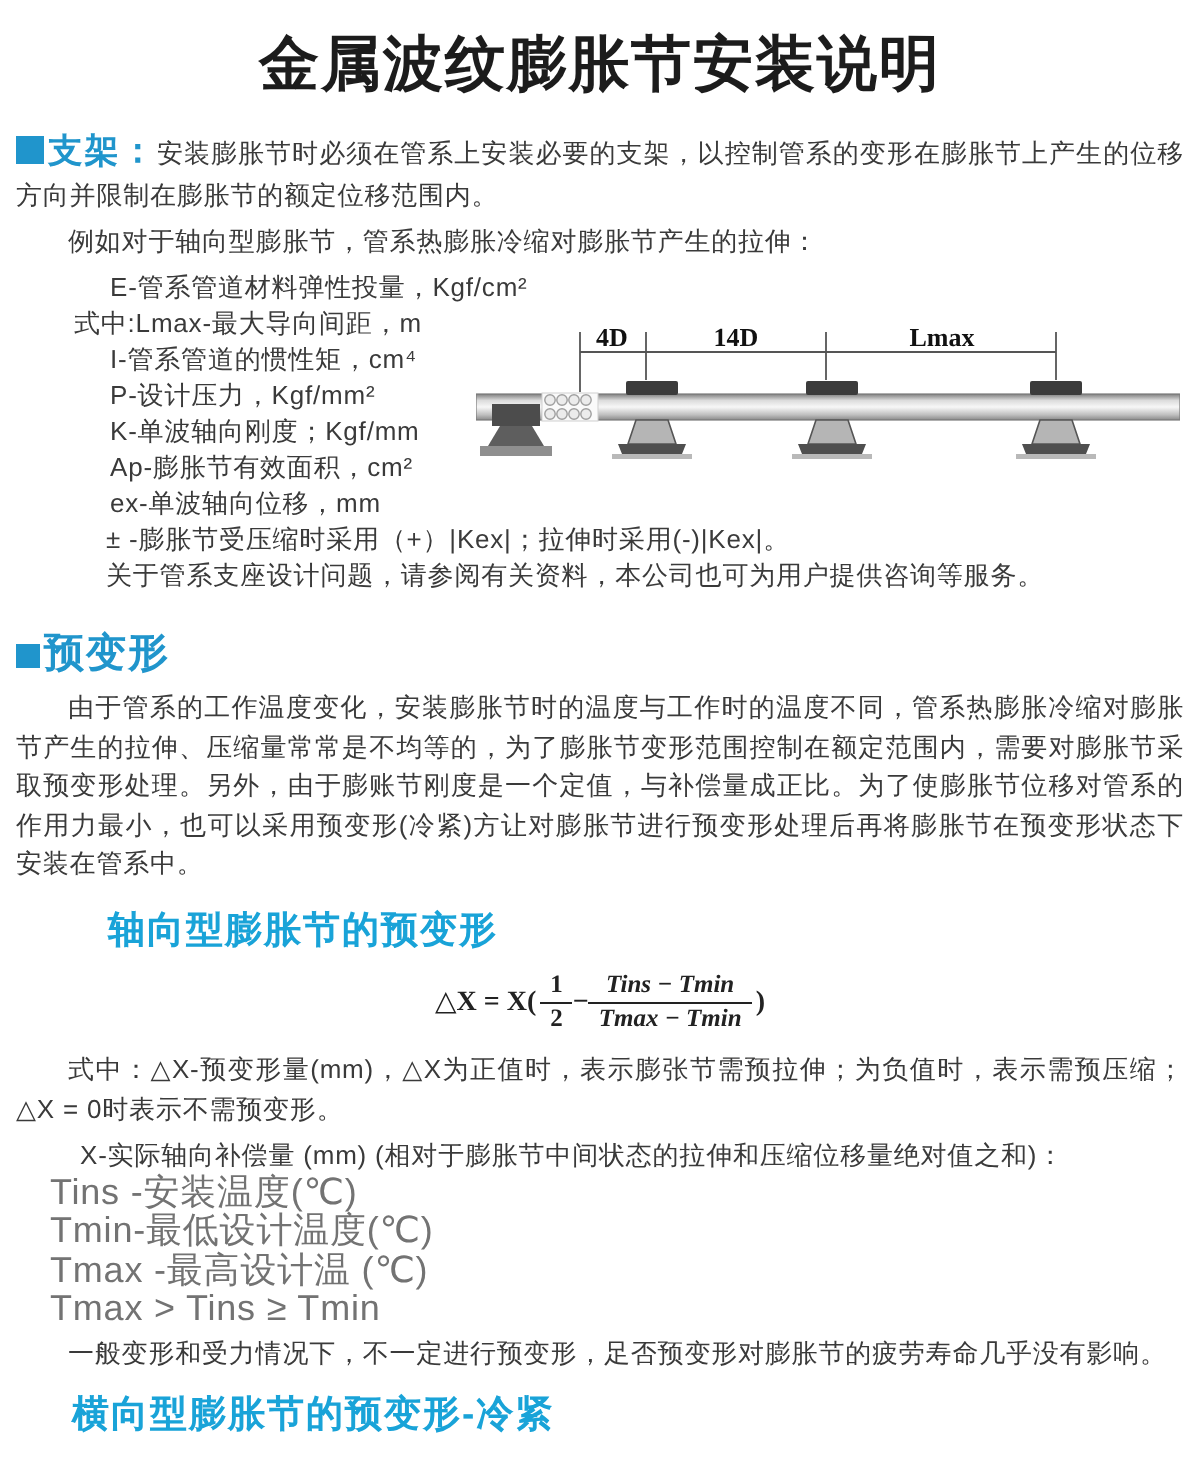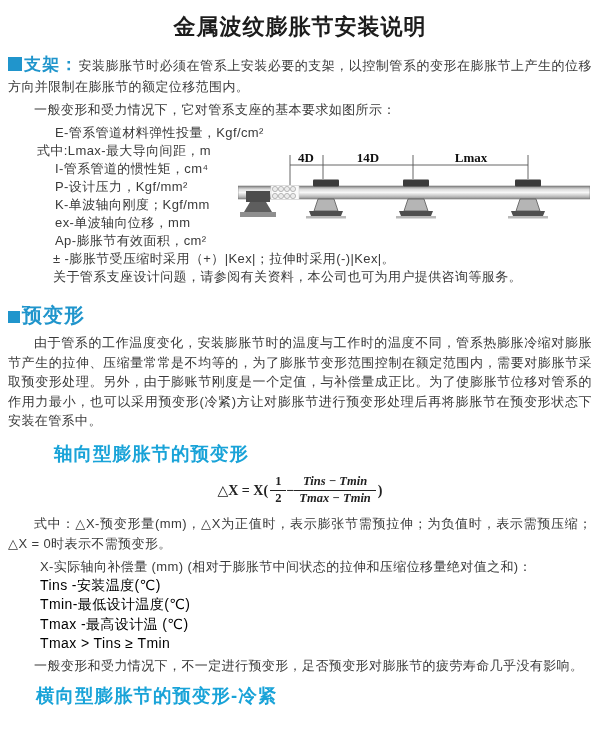--- a/index.html
+++ b/index.html
@@ -10,7 +10,7 @@
     color:#333; overflow:hidden; position:relative;
   }
   .title {
-    padding-top:12px; text-align:center; font-size:22px; font-weight:bold;
+    padding-top:12px; text-align:center; font-size:30px; font-weight:bold;
     color:#1c1c1c; letter-spacing:1px;
   }
   p, .def-line { font-size:13px; letter-spacing:0.4px; color:#3a3a3a; }

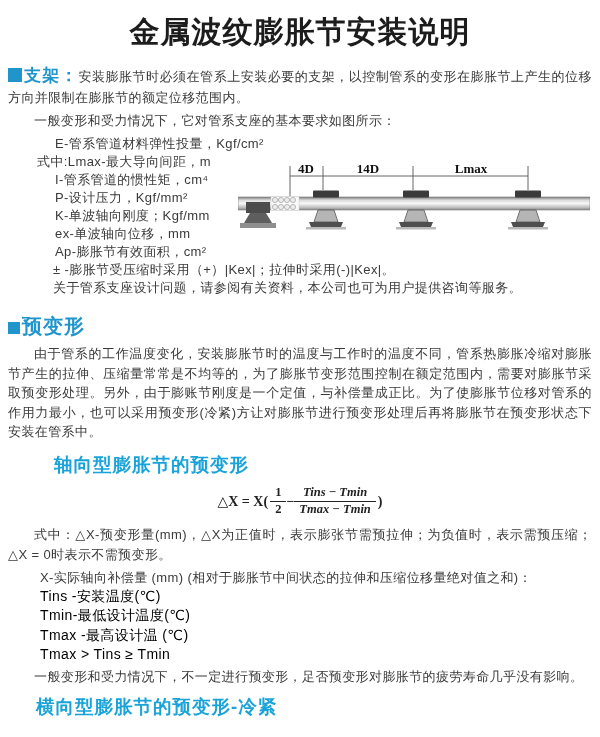--- a/index.html
+++ b/index.html
@@ -74,7 +74,7 @@
 
   <p class="p-support"><span class="sec-square"></span><span class="sec-heading">支架：</span><span>安装膨胀节时必须在管系上安装必要的支架，以控制管系的变形在膨胀节上产生的位移方向并限制在膨胀节的额定位移范围内。</span></p>
 
-  <p class="p-example">一般变形和受力情况下，它对管系支座的基本要求如图所示：</p>
+  <p class="p-example">例如对于轴向型膨胀节，管系热膨胀冷缩对膨胀节产生的拉伸：</p>
 
 
   <div class="defs">

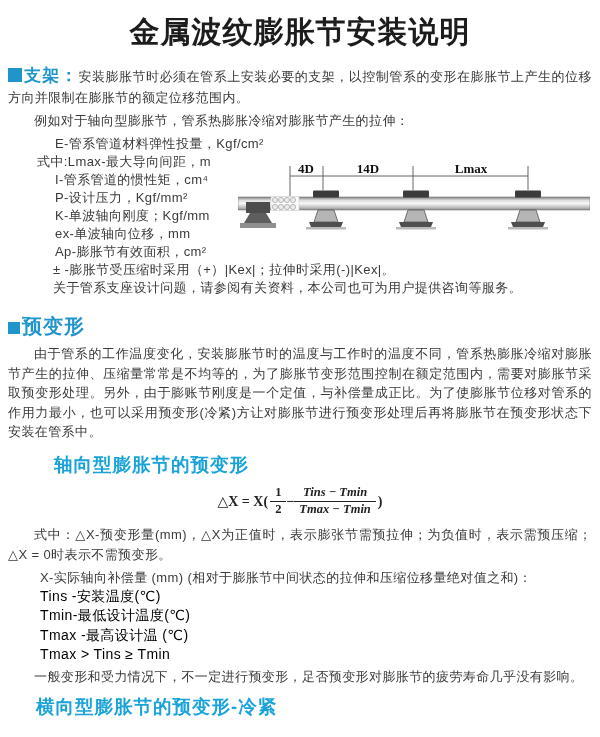--- a/index.html
+++ b/index.html
@@ -83,8 +83,8 @@
     <div class="def-line def-item">I-管系管道的惯性矩，cm⁴</div>
     <div class="def-line def-item">P-设计压力，Kgf/mm²</div>
     <div class="def-line def-item">K-单波轴向刚度；Kgf/mm</div>
+    <div class="def-line def-item">Ap-膨胀节有效面积，cm²</div>
     <div class="def-line def-item">ex-单波轴向位移，mm</div>
-    <div class="def-line def-item">Ap-膨胀节有效面积，cm²</div>
     <div class="def-line def-pm">± -膨胀节受压缩时采用（+）|Kex|；拉伸时采用(-)|Kex|。</div>
     <div class="def-line def-consult">关于管系支座设计问题，请参阅有关资料，本公司也可为用户提供咨询等服务。</div>
 

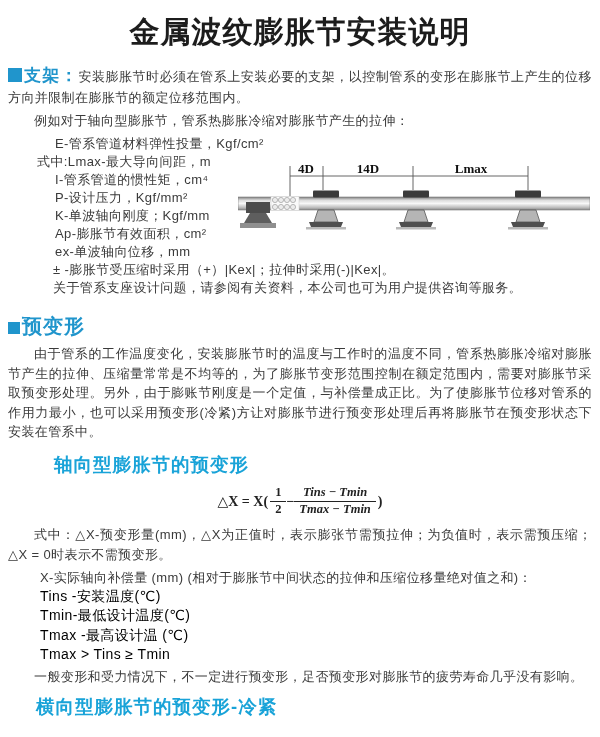--- a/index.html
+++ b/index.html
@@ -59,7 +59,7 @@
   .formula2 .pre, .formula2 .suf { margin:10px 2px; }
   .p-shizhong { margin:3px 8px 0; line-height:20px; text-align:justify; text-indent:2em; }
   .p-xline { margin:3px 8px 0 40px; line-height:19px; }
-  .t-line { margin-left:40px; line-height:19.5px; font-size:14px; letter-spacing:0.4px; color:#000000; }
+  .t-line { margin-left:25px; line-height:19.5px; font-size:18px; letter-spacing:0.4px; color:#737373; }
   .p-note { margin:2px 8px 0; text-indent:2em; line-height:20px; }
   .h-lateral { margin:7px 0 0 36px; }
 

